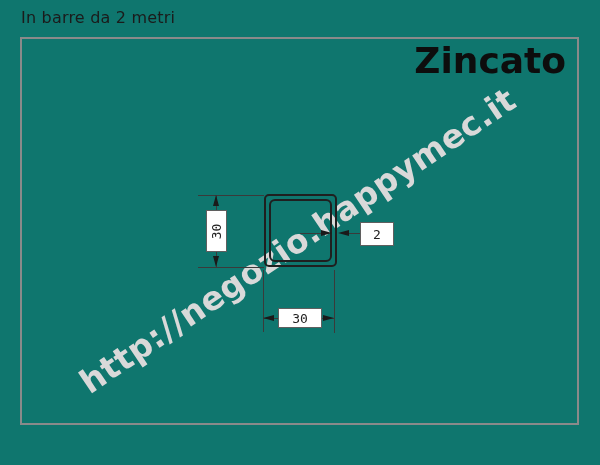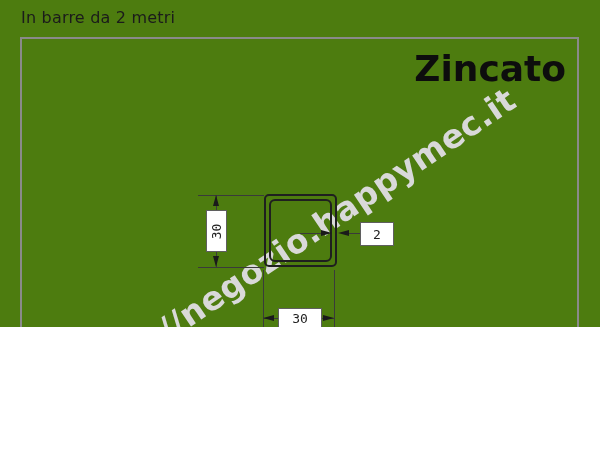--- a/index.html
+++ b/index.html
@@ -4,7 +4,7 @@
 <style>
   html,body{margin:0;padding:0;background:#ffffff;}
   #stage{
-    position:relative;width:600px;height:327px;background:#4d7c0f;
+    position:relative;width:600px;height:465px;background:#0f766e;
     font-family:"DejaVu Sans","Liberation Sans",sans-serif;
     overflow:hidden;
   }

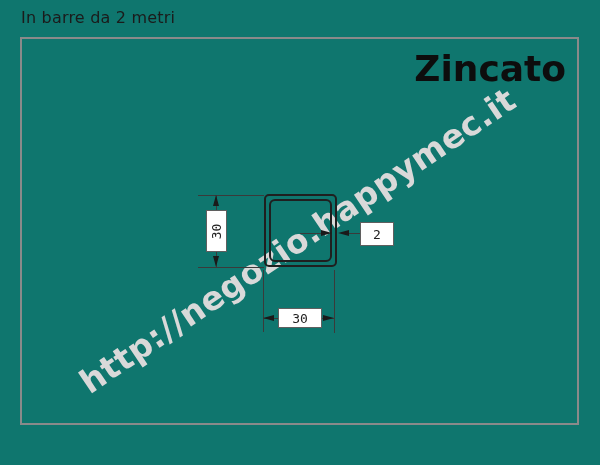--- a/index.html
+++ b/index.html
@@ -21,7 +21,7 @@
   
   .title{
     position:absolute;right:34px;top:40px;
-    font-size:36px;font-weight:bold;color:#0d0d0d;letter-spacing:0px;z-index:3;margin-top:8px;
+    font-size:36px;font-weight:bold;color:#0d0d0d;letter-spacing:0px;z-index:3;
   }
   
   .watermark{

